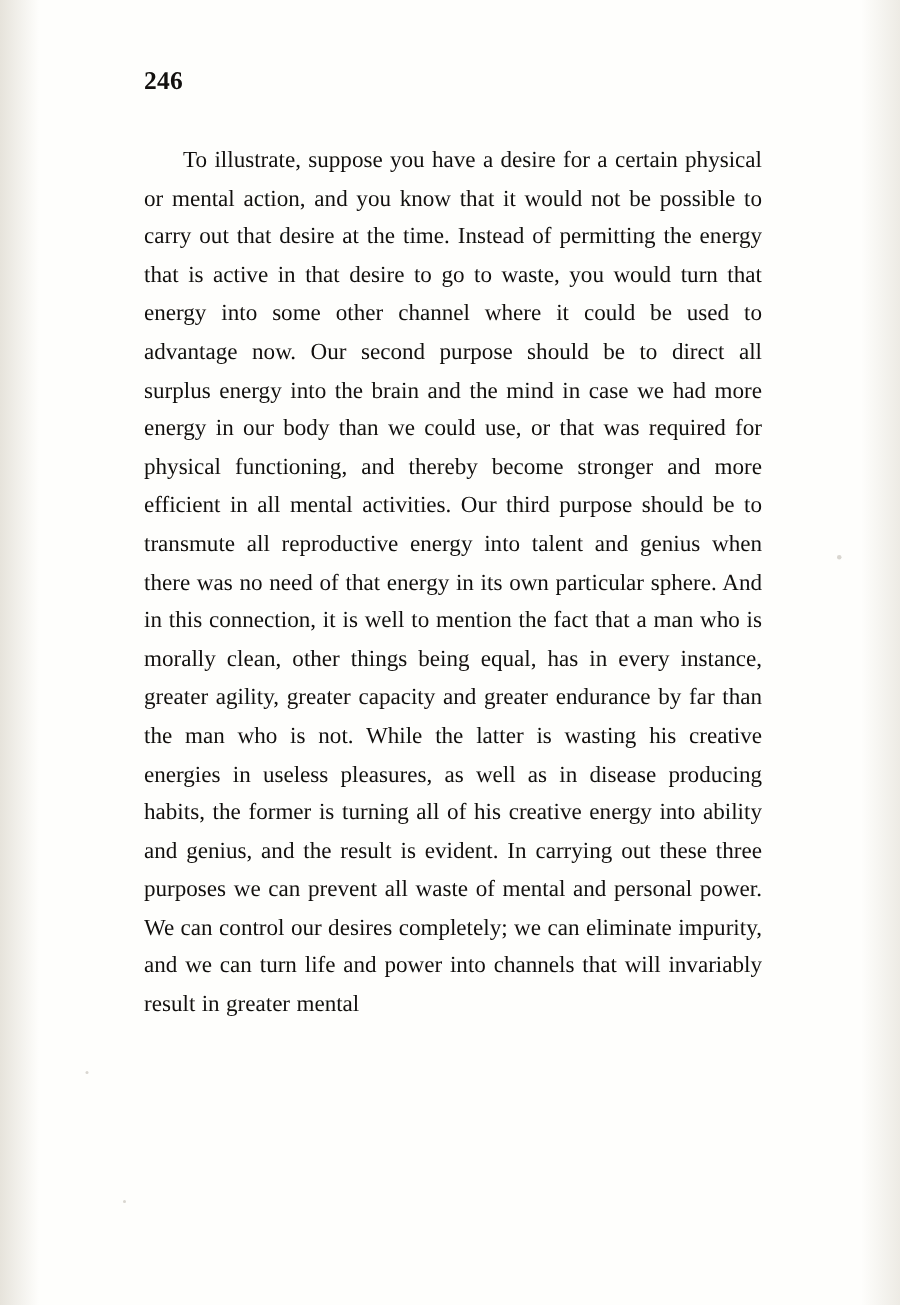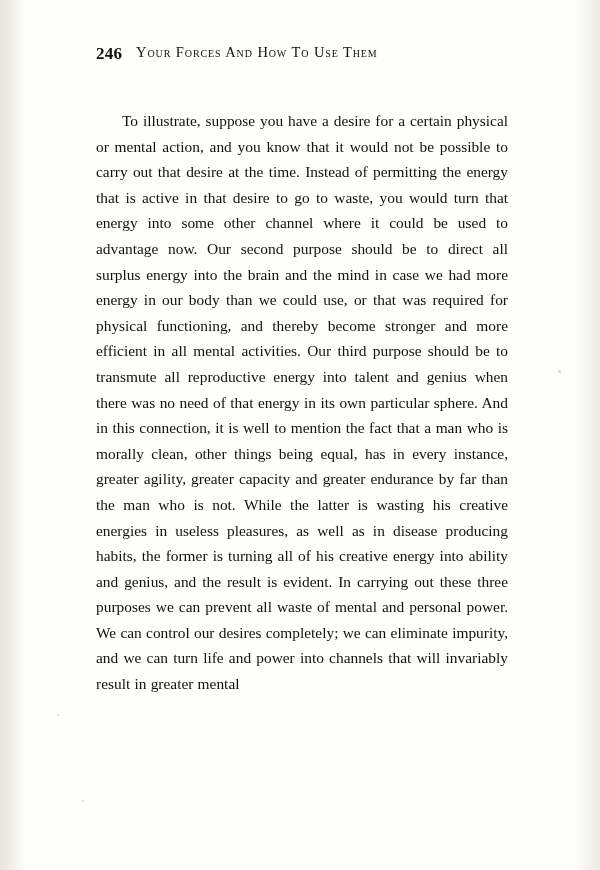--- a/index.html
+++ b/index.html
@@ -29,9 +29,9 @@
   }
   .header {
     display: flex;
-    align-items: flex-start;
-    gap: 14px;
-    margin-bottom: 44px;
+    align-items: flex-end;
+    gap: 24px;
+    margin-bottom: 30px;
     white-space: nowrap;
   }
   .folio {

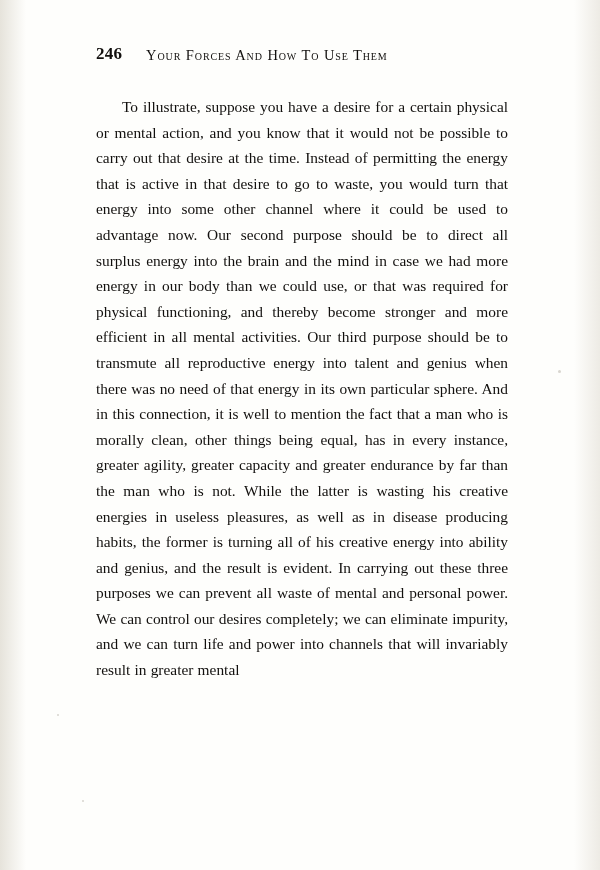--- a/index.html
+++ b/index.html
@@ -97,7 +97,6 @@
 
     <div class="header">
       <span class="folio">246</span>
-      <span class="running-head">Your Forces and How to Use Them</span>
     </div>
 
     <div class="body-text">

